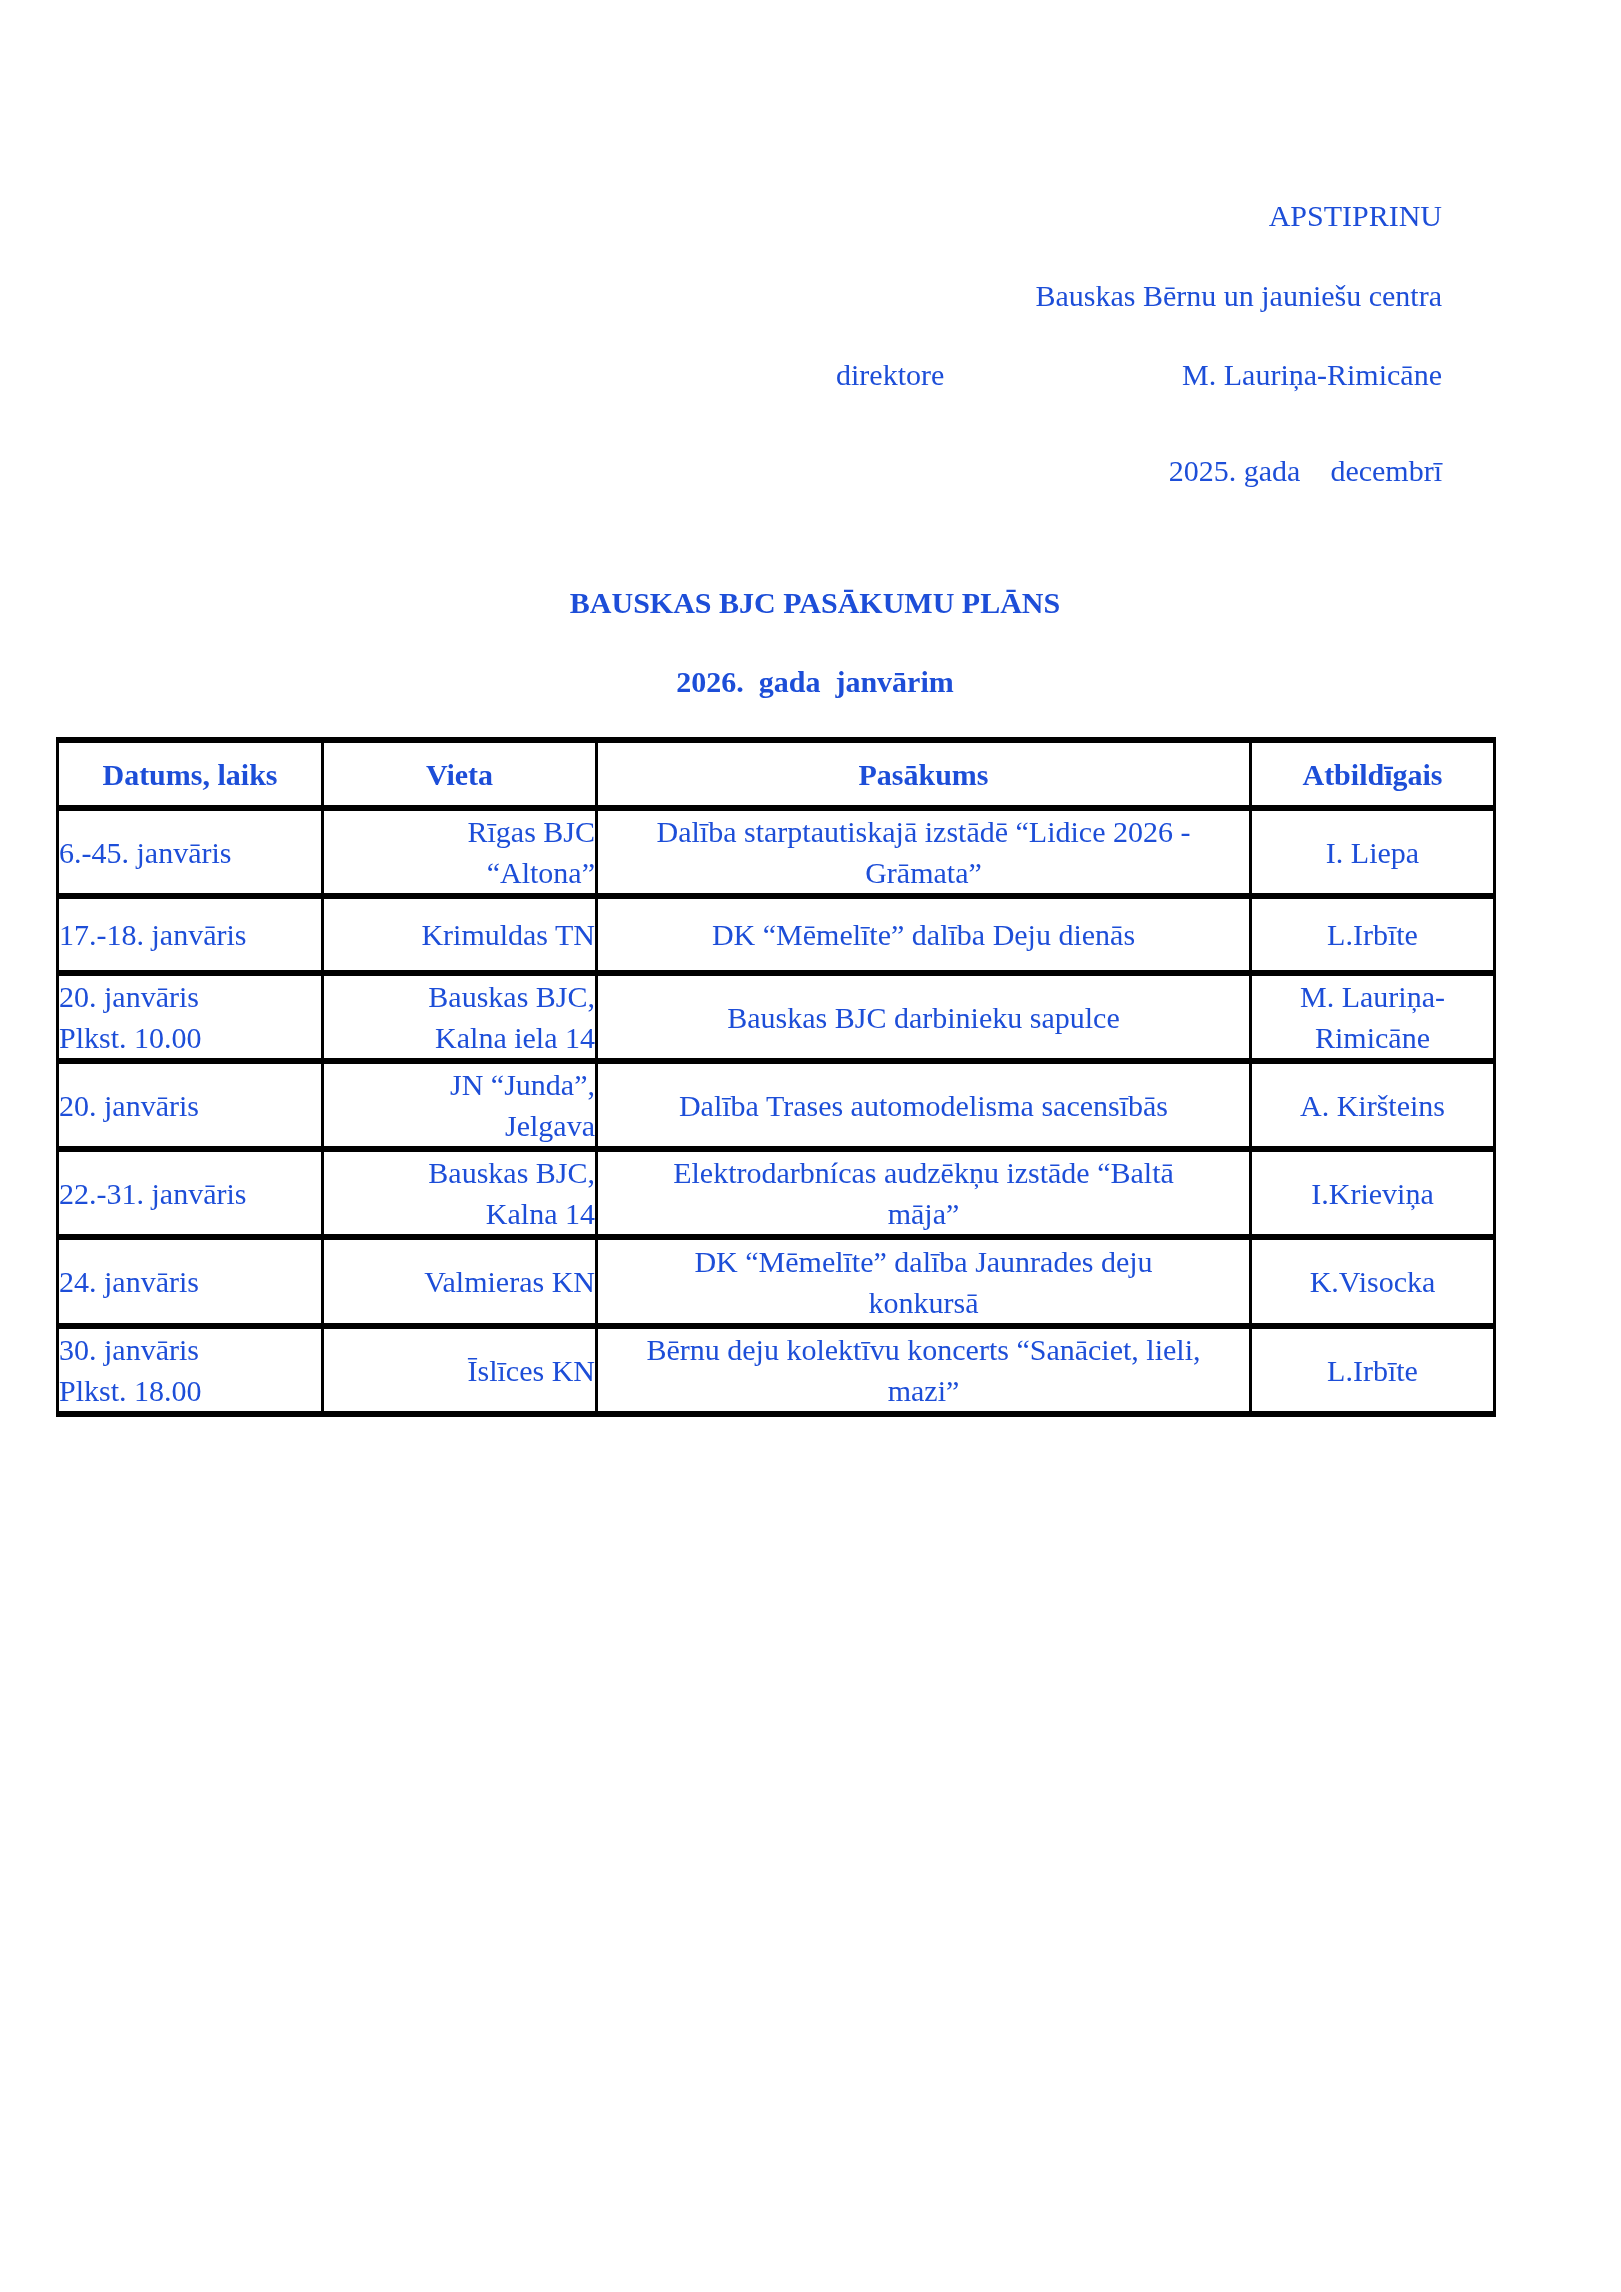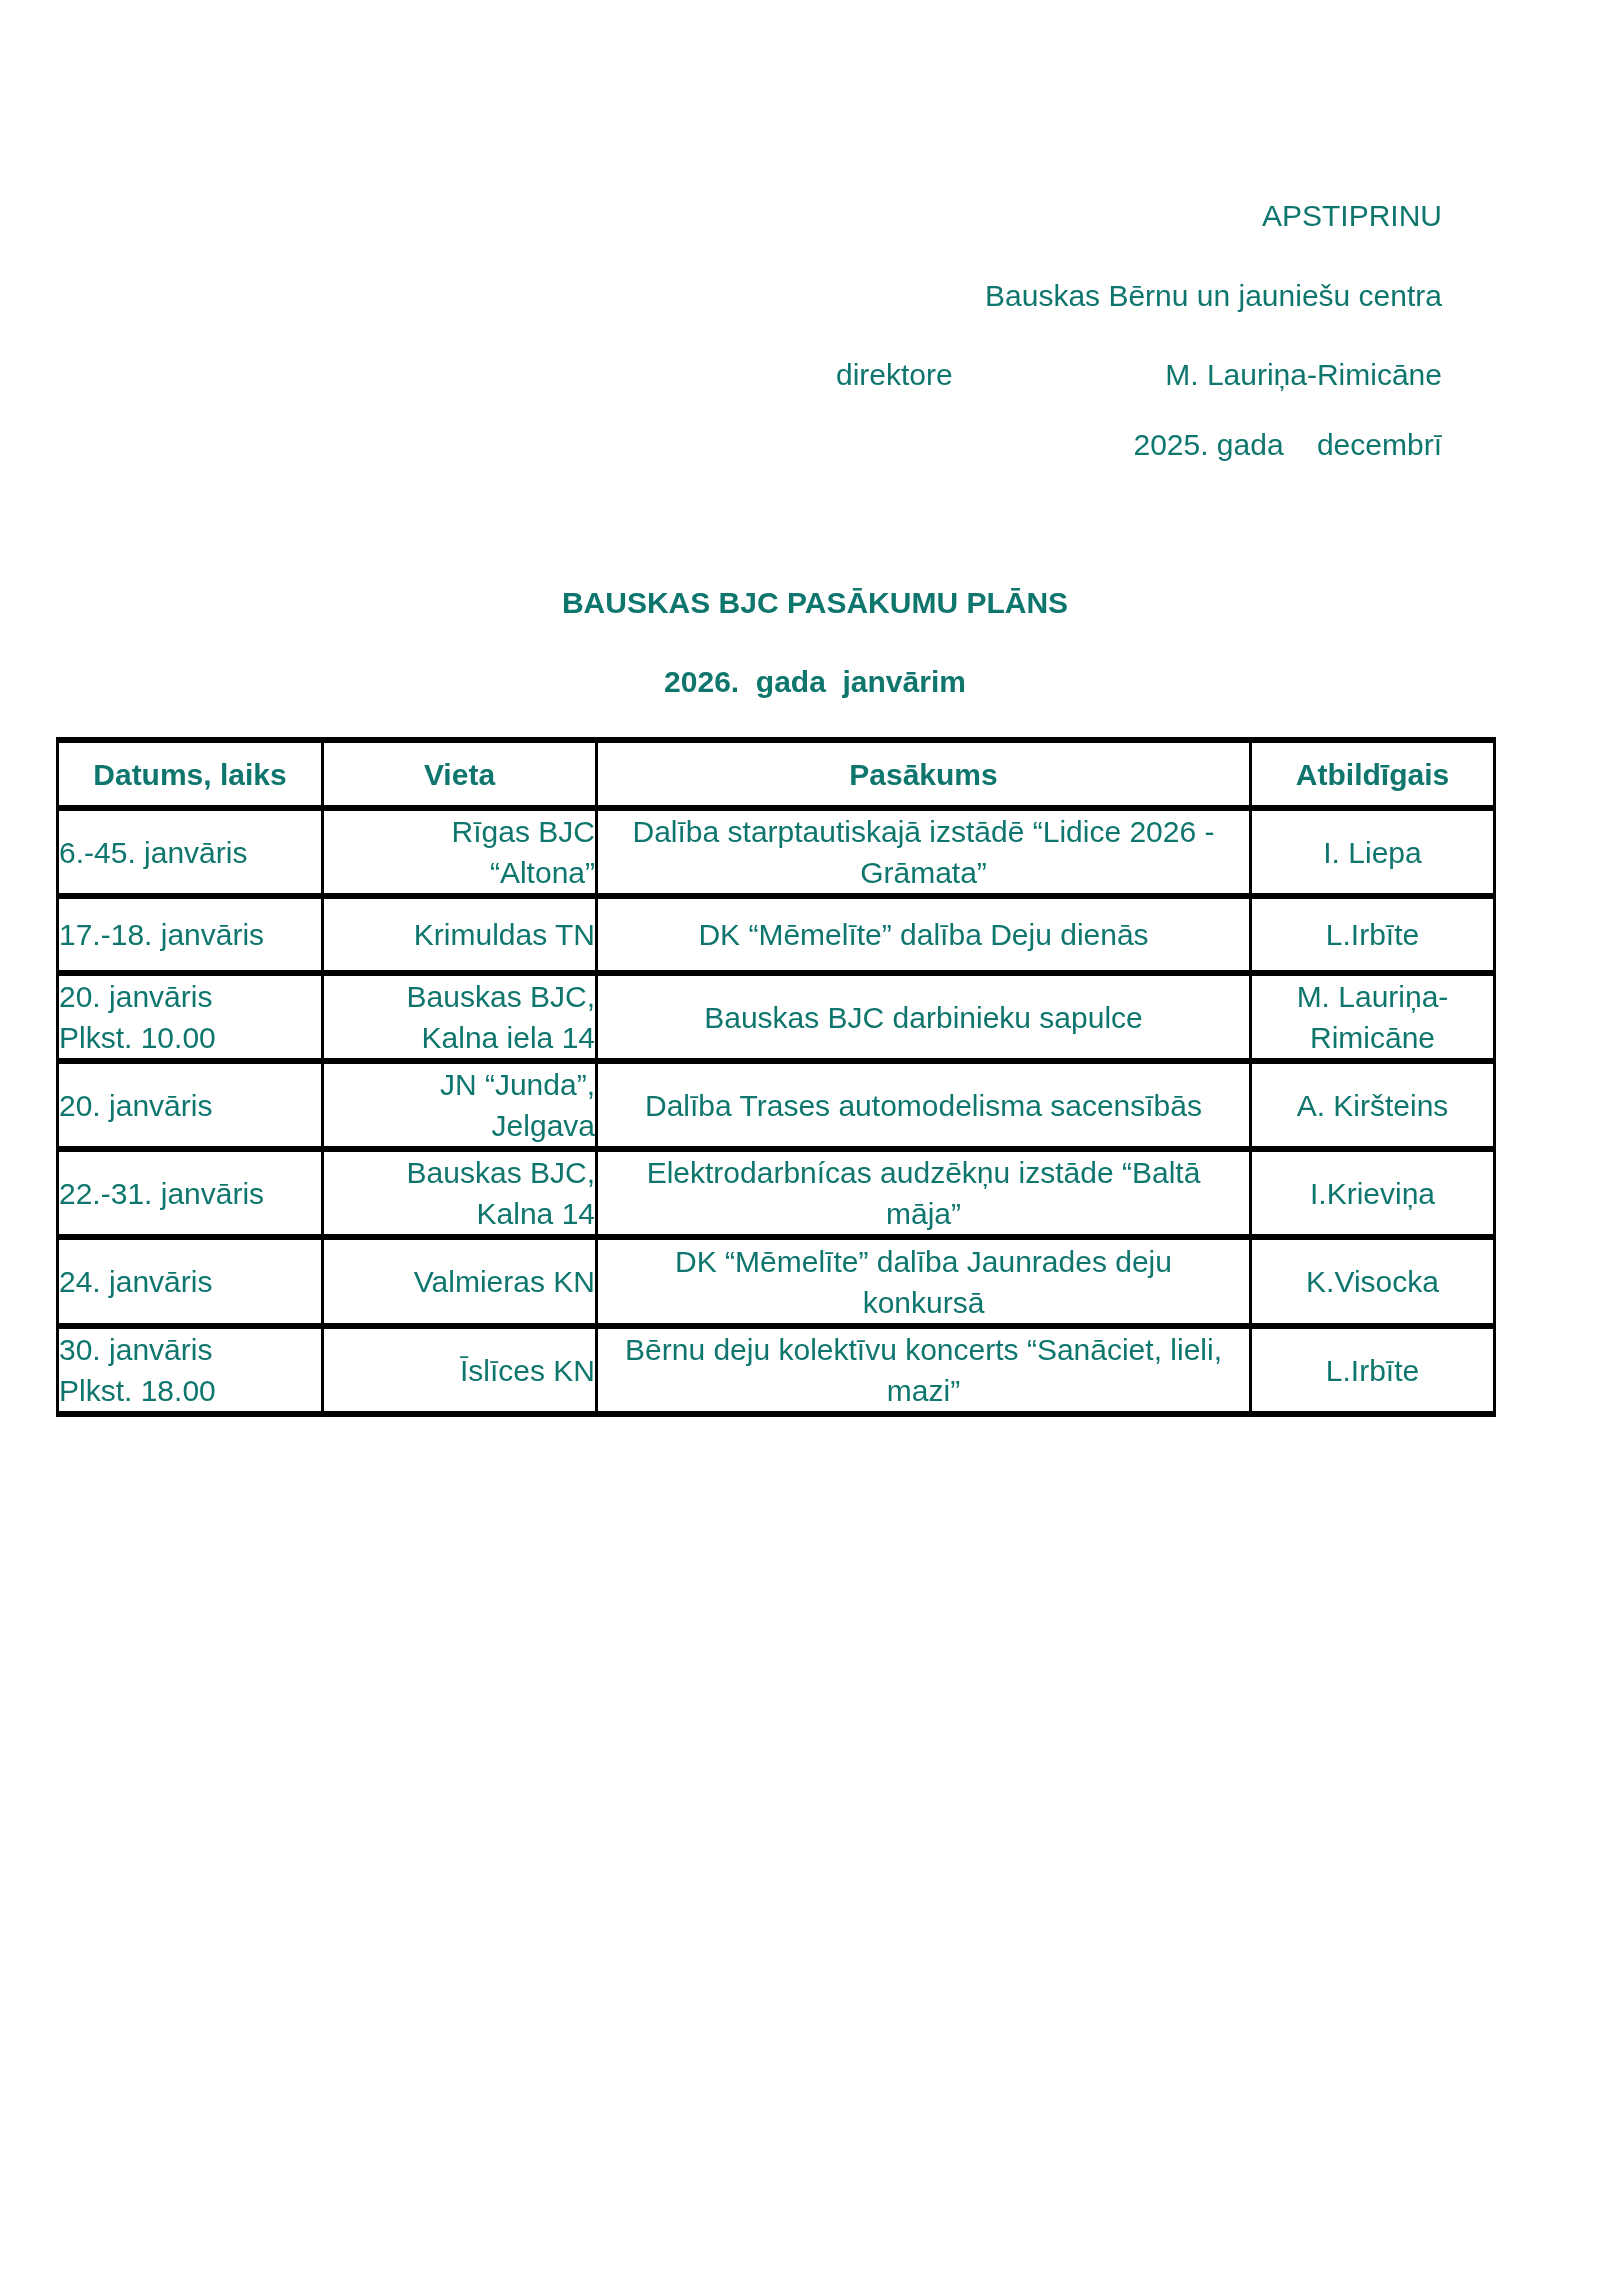--- a/index.html
+++ b/index.html
@@ -8,9 +8,9 @@
     width: 1622px;
     height: 2293px;
     background: #ffffff;
-    font-family: Liberation Sans, sans-serif;
+    font-family: Liberation Serif, serif;
     font-size: 30px;
-    color: #0f766e;
+    color: #1d4ed8;
     overflow: hidden;
   }
   

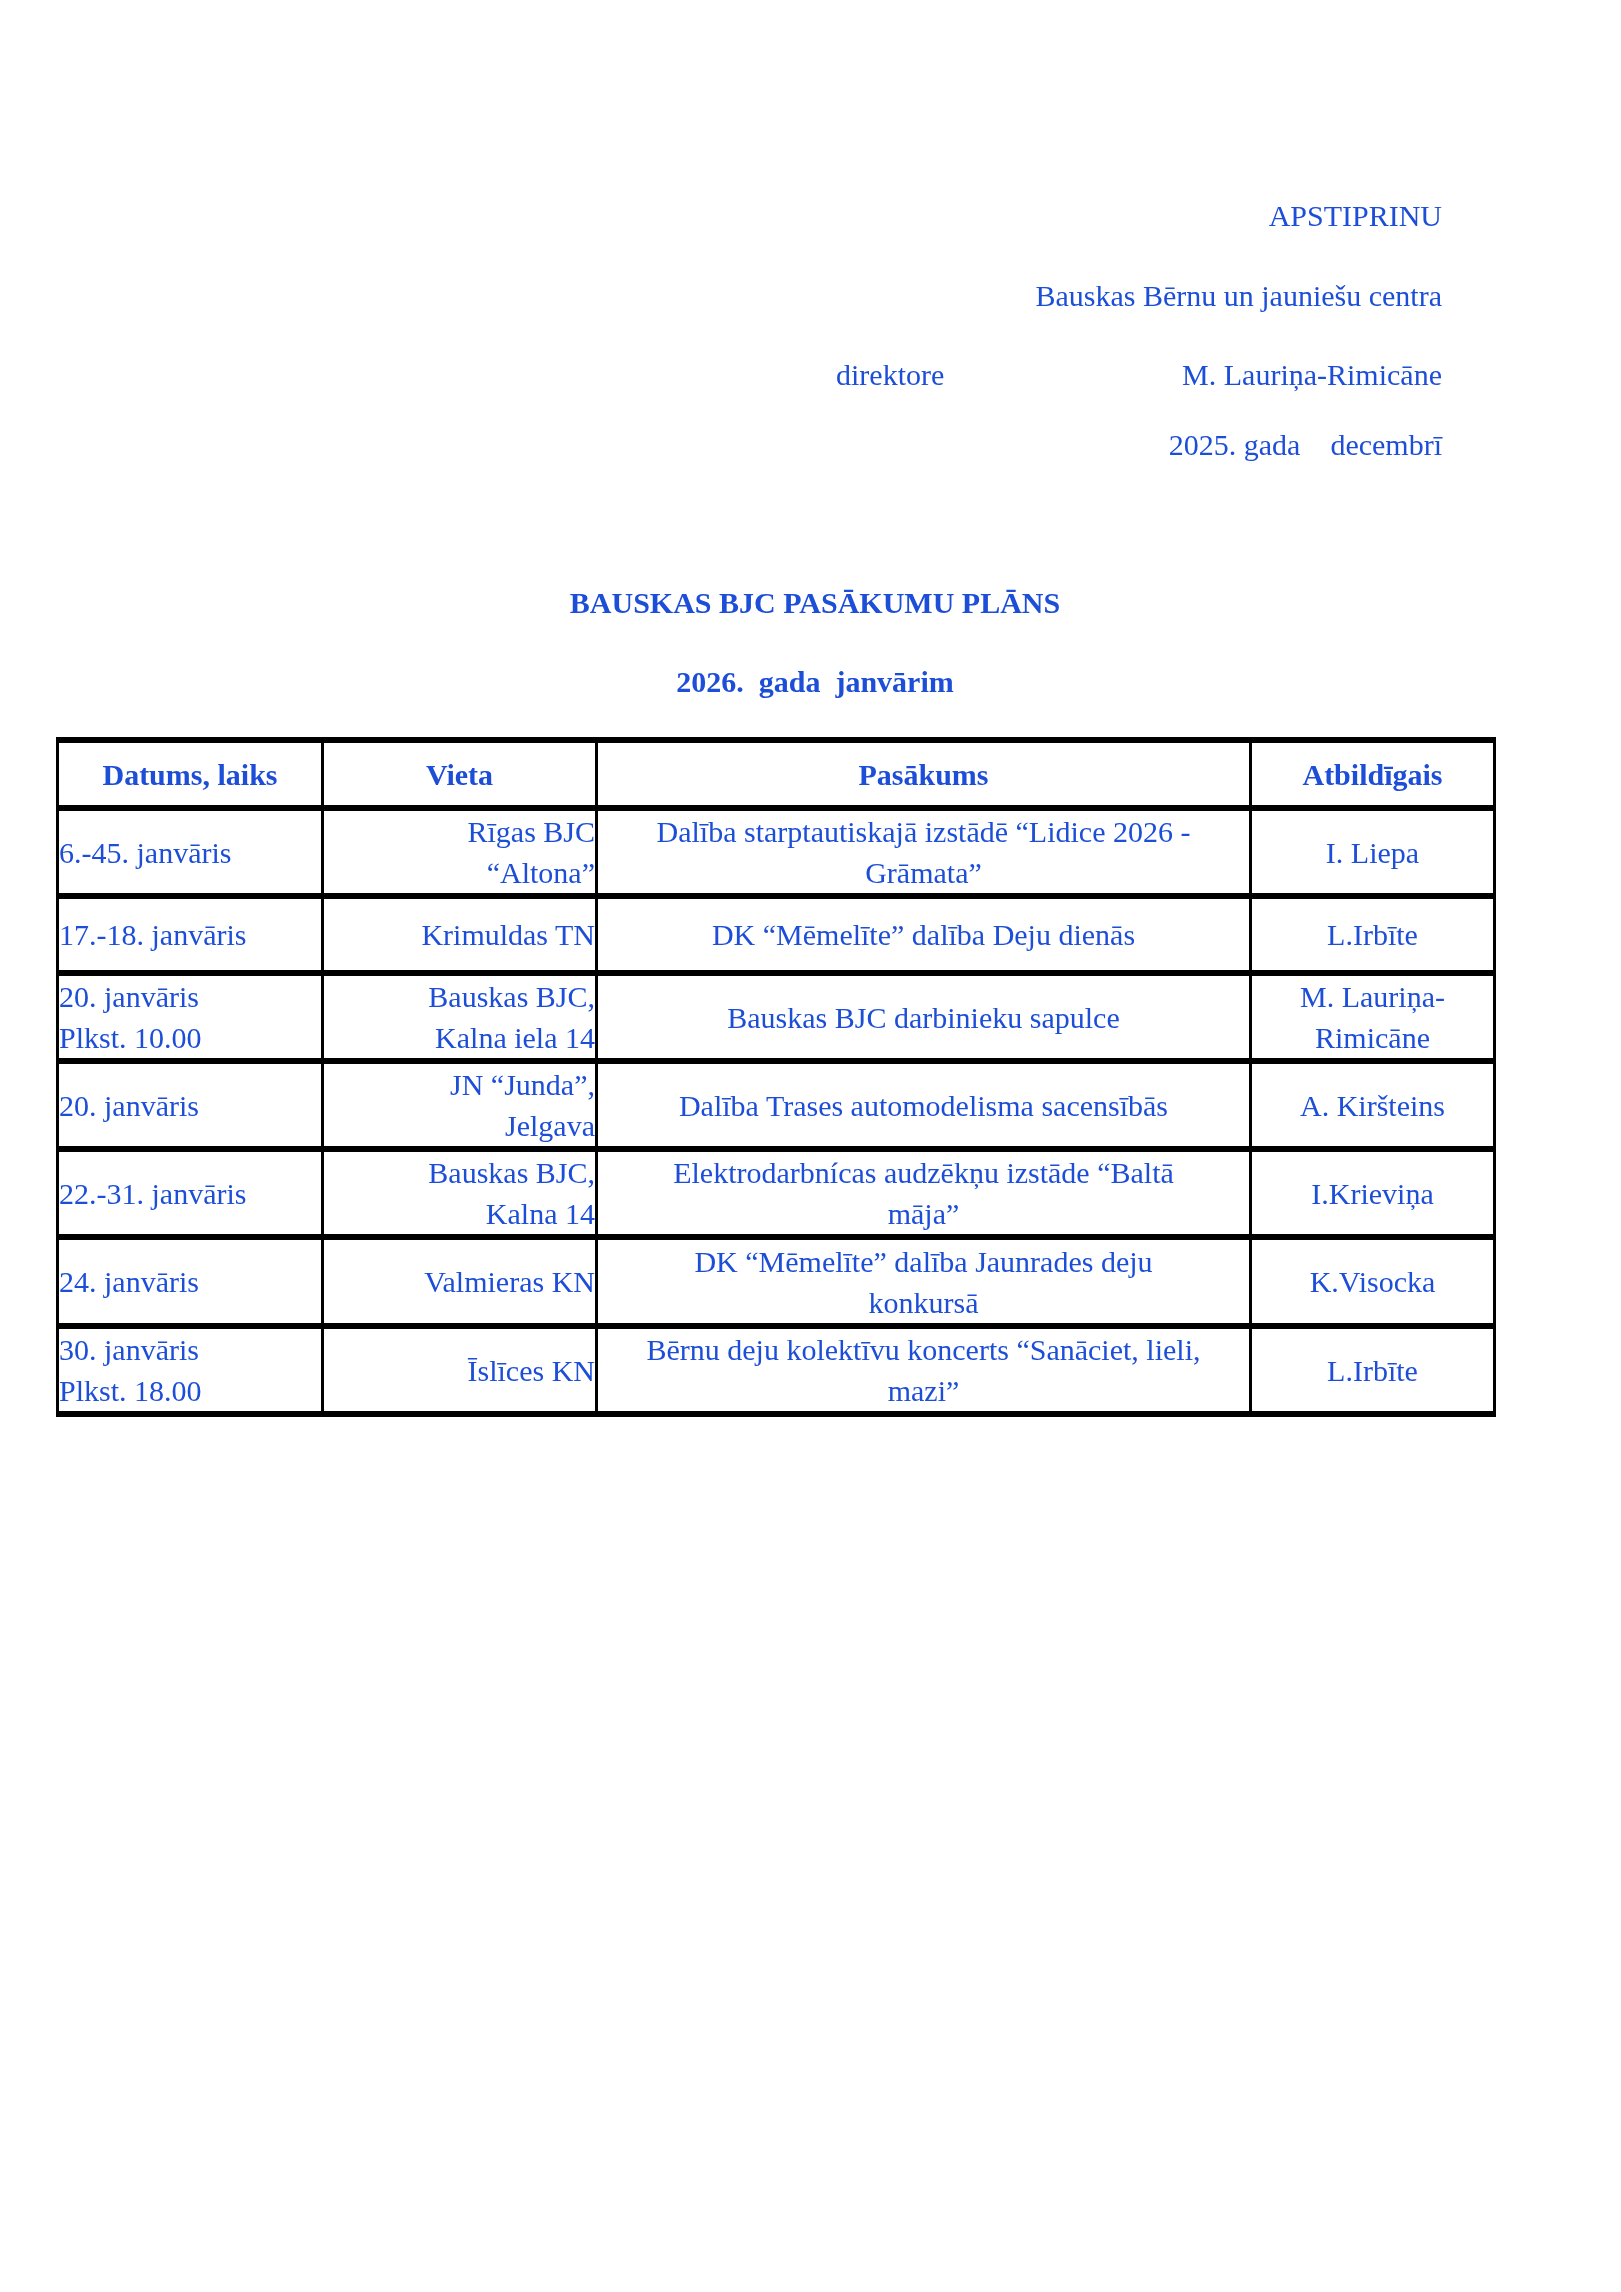--- a/index.html
+++ b/index.html
@@ -24,7 +24,7 @@
   .hdr-l1 { top: 197px; }
   .hdr-l2 { top: 277px; }
   .hdr-l3 { top: 356px; }
-  .hdr-l4 { top: 426px; }
+  .hdr-l4 { top: 452px; }
   .hdr-role {
     position: absolute;
     left: 836px;

